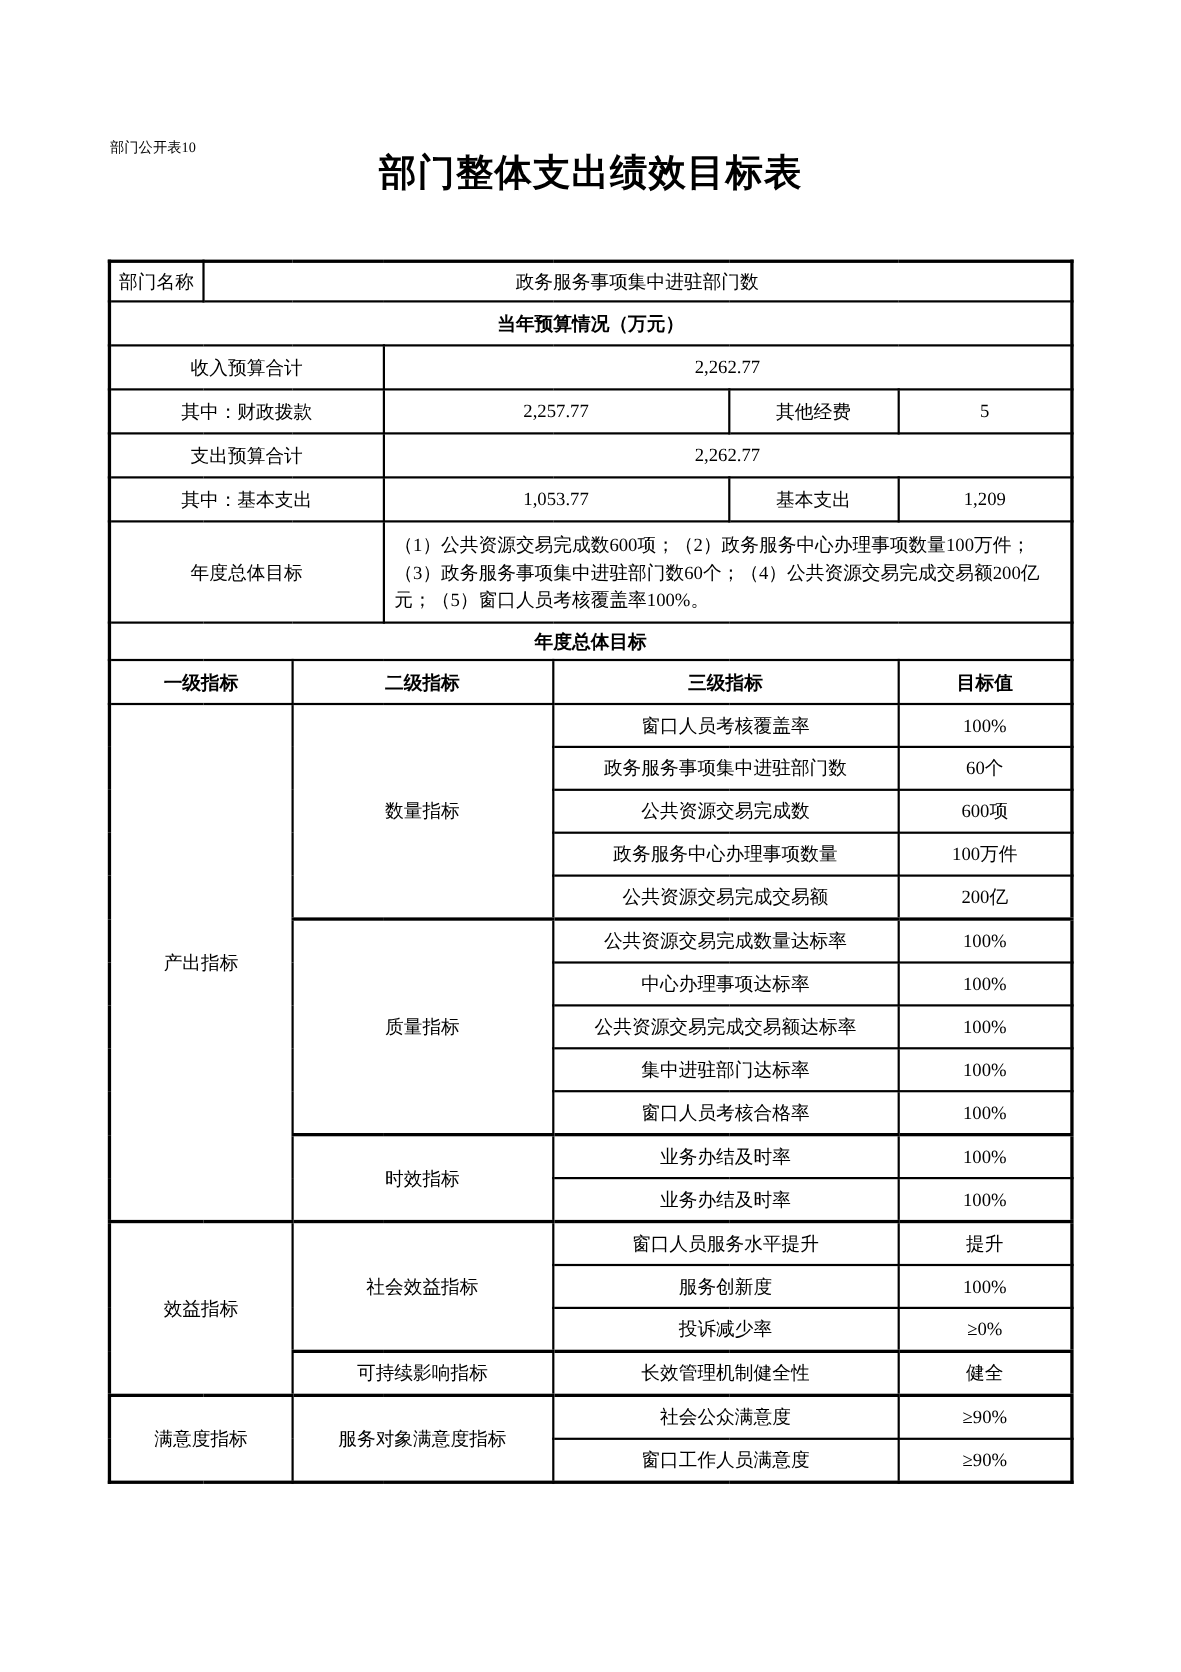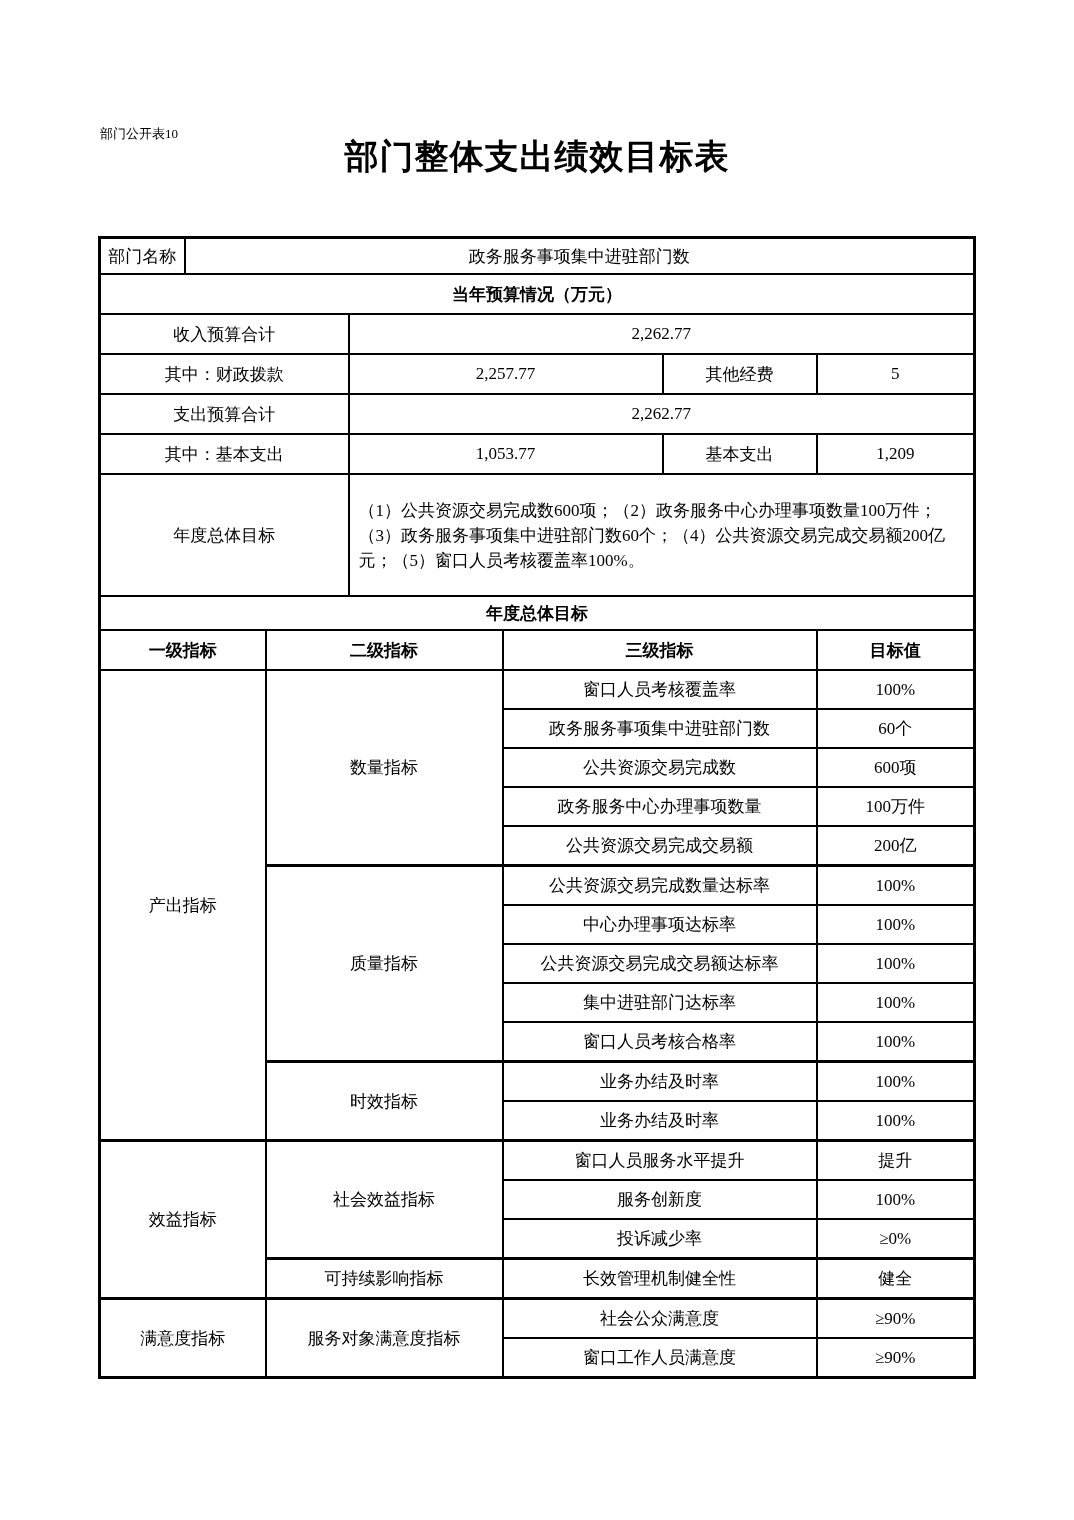--- a/index.html
+++ b/index.html
@@ -44,7 +44,7 @@
   td.left { text-align:left; padding-left:6px; }
   .goal-cell {
     text-align:left !important;
-    padding:21px 9px !important;
+    padding:6px 9px !important;
     line-height:25px;
     margin-top:36px;
   }

